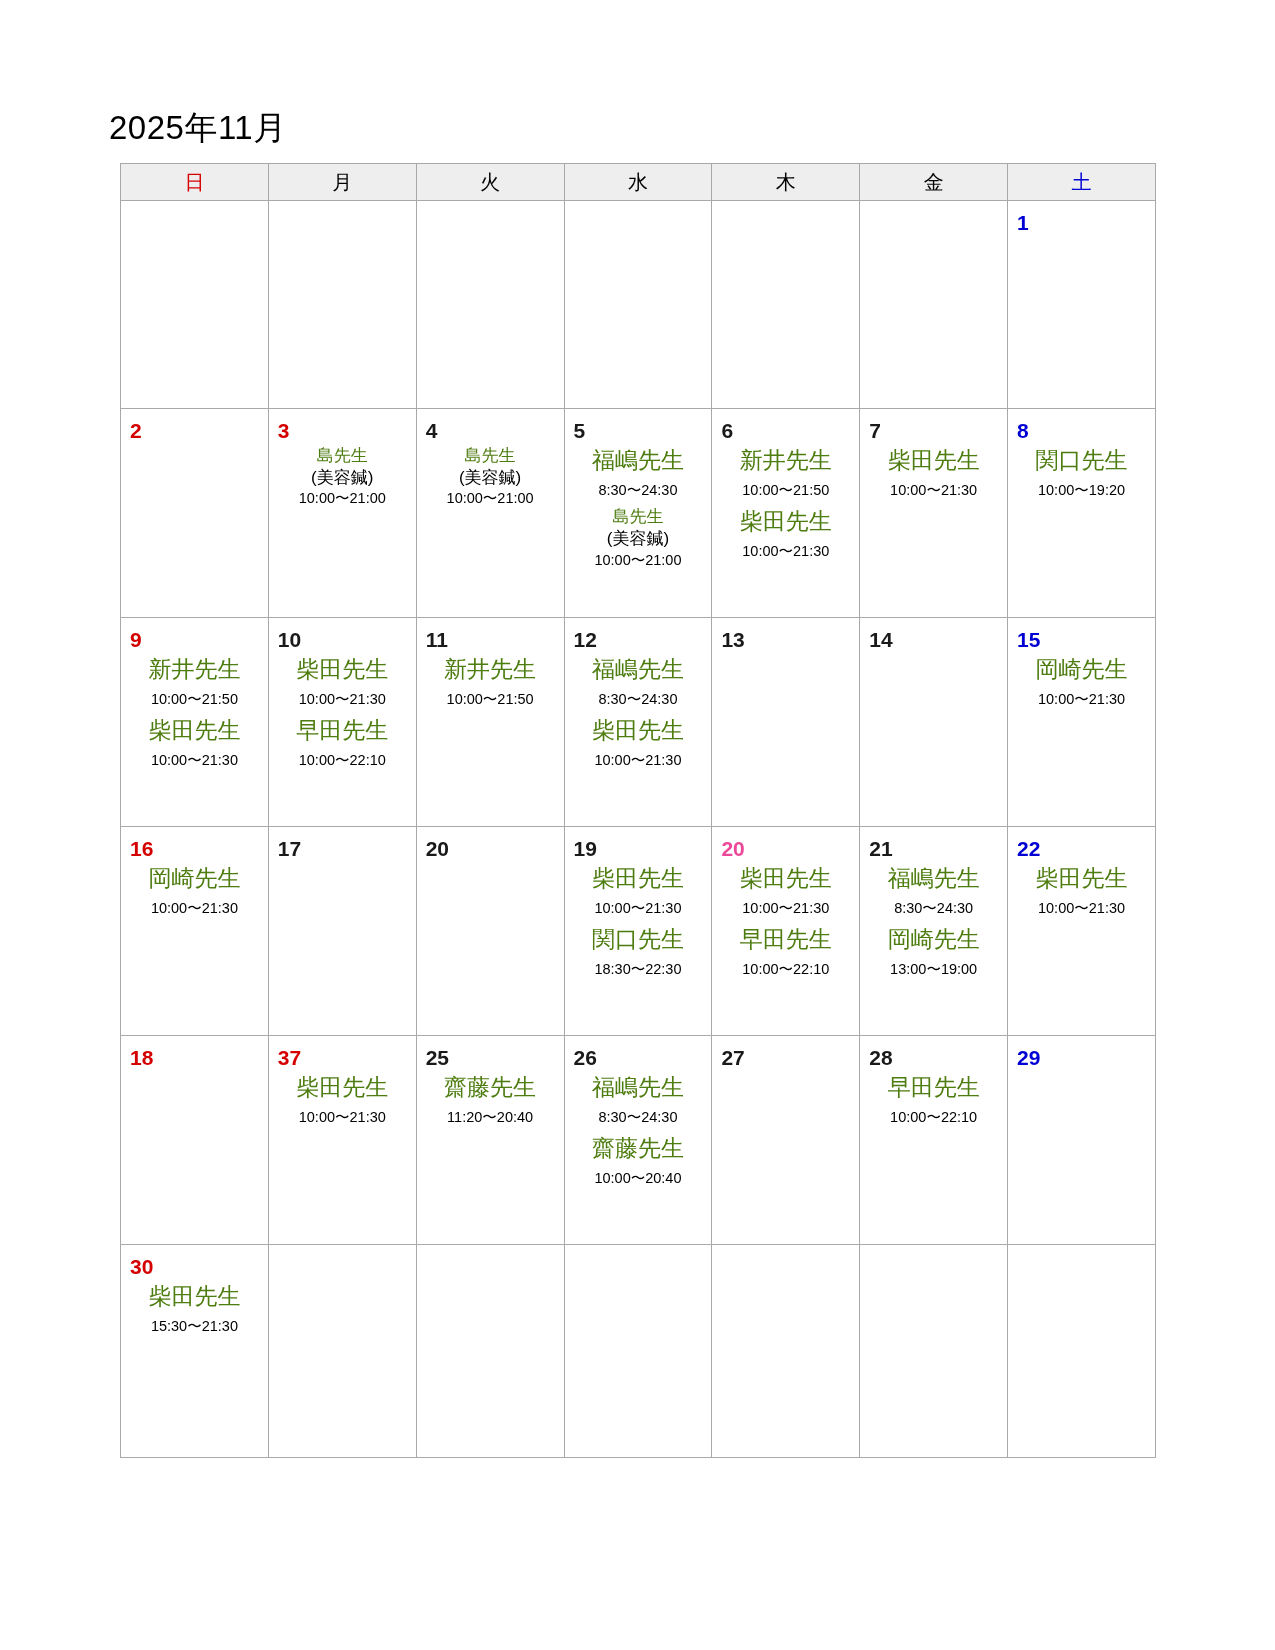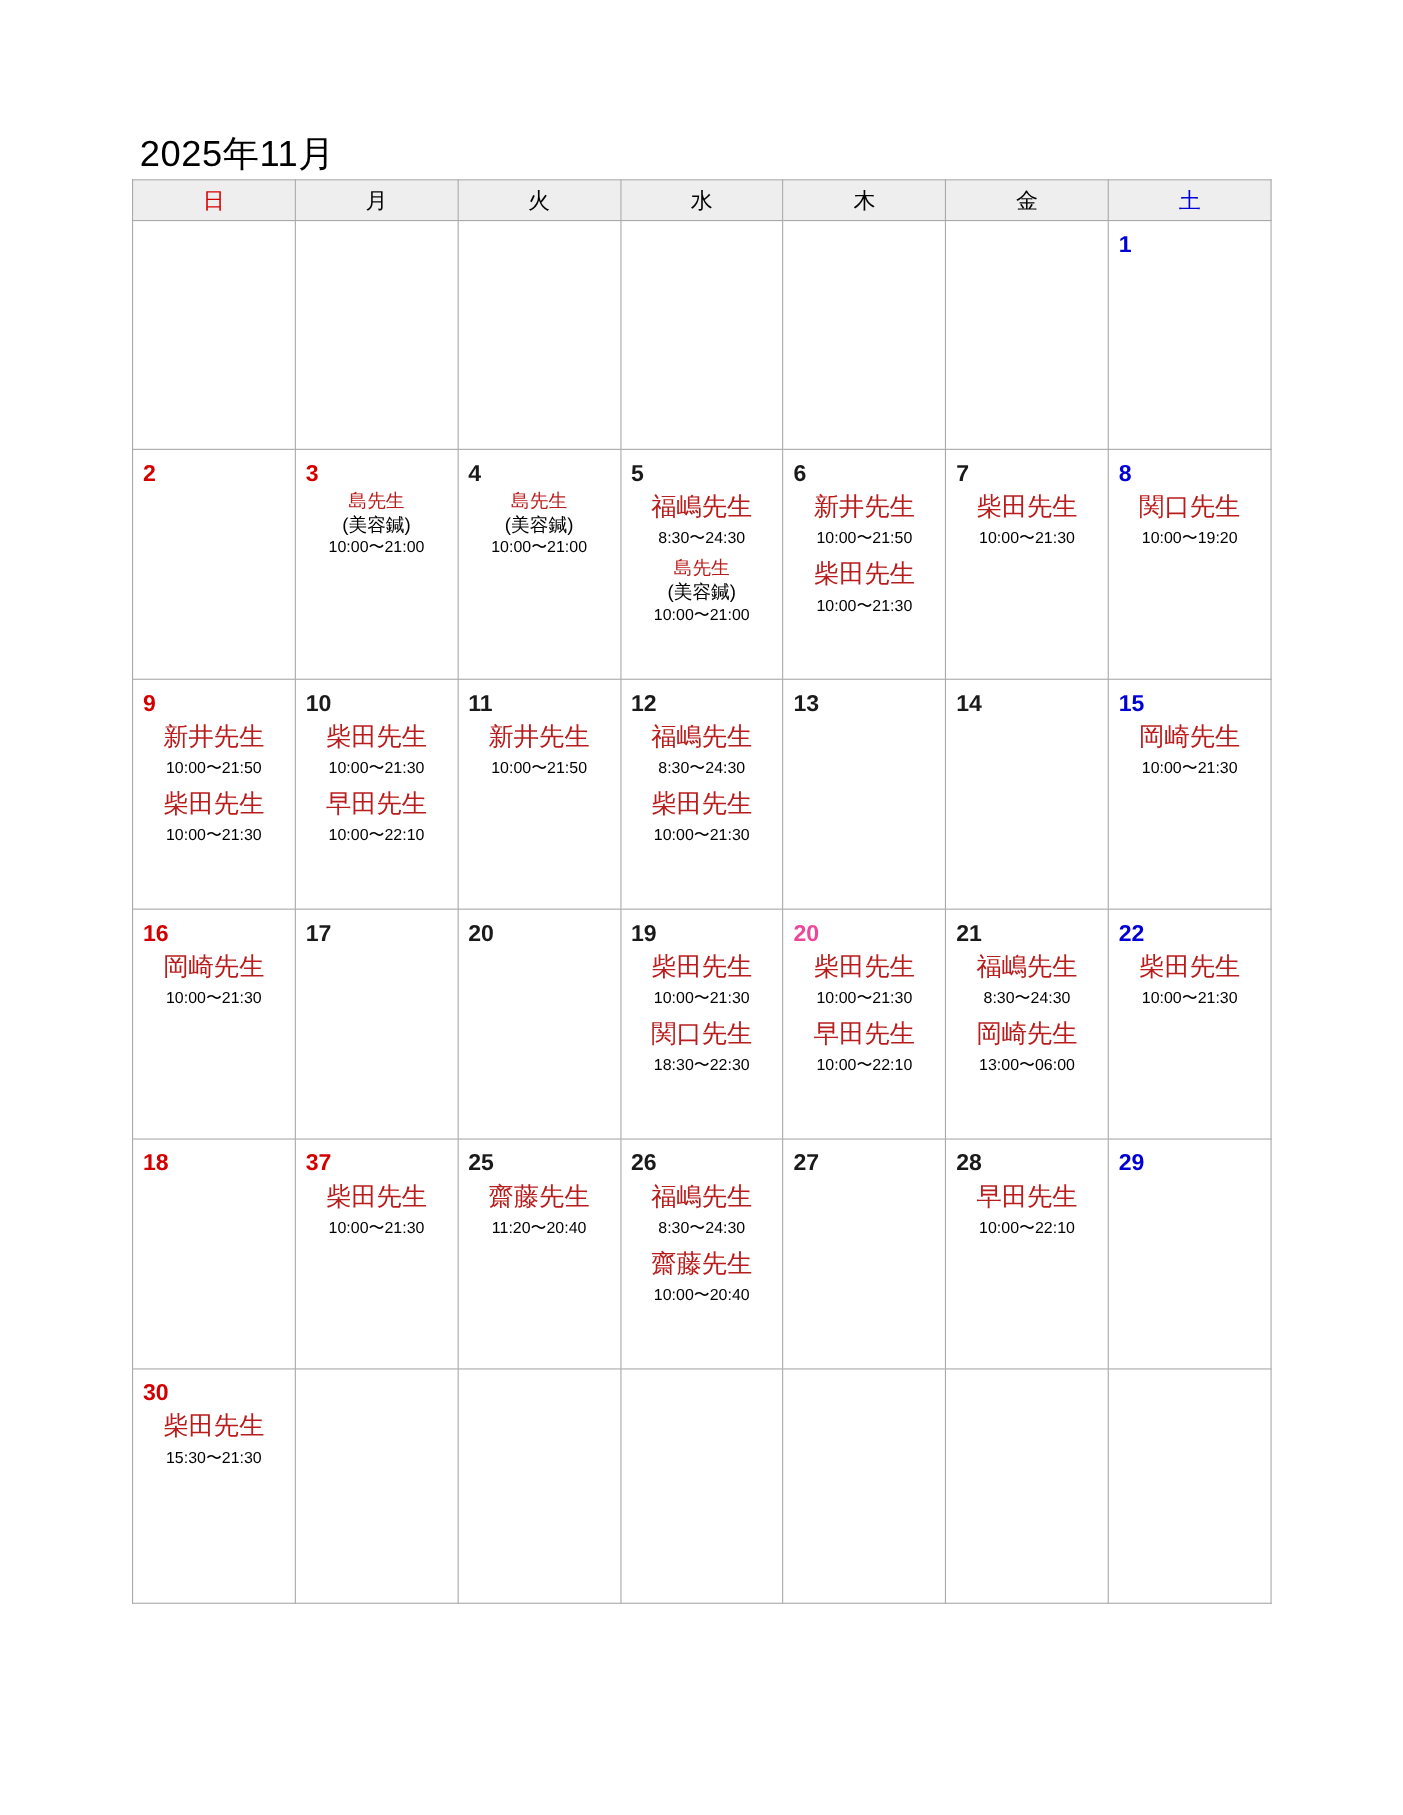--- a/index.html
+++ b/index.html
@@ -22,13 +22,12 @@
   }
   .title {
     position: absolute;
-    left: 127px;
+    left: 109px;
     top: 108px;
     font-size: 33px;
     letter-spacing: 0.5px;
     color: #000;
     line-height: 1.2;
-    margin-top: 12px;
   }
   table.calendar {
     position: absolute;

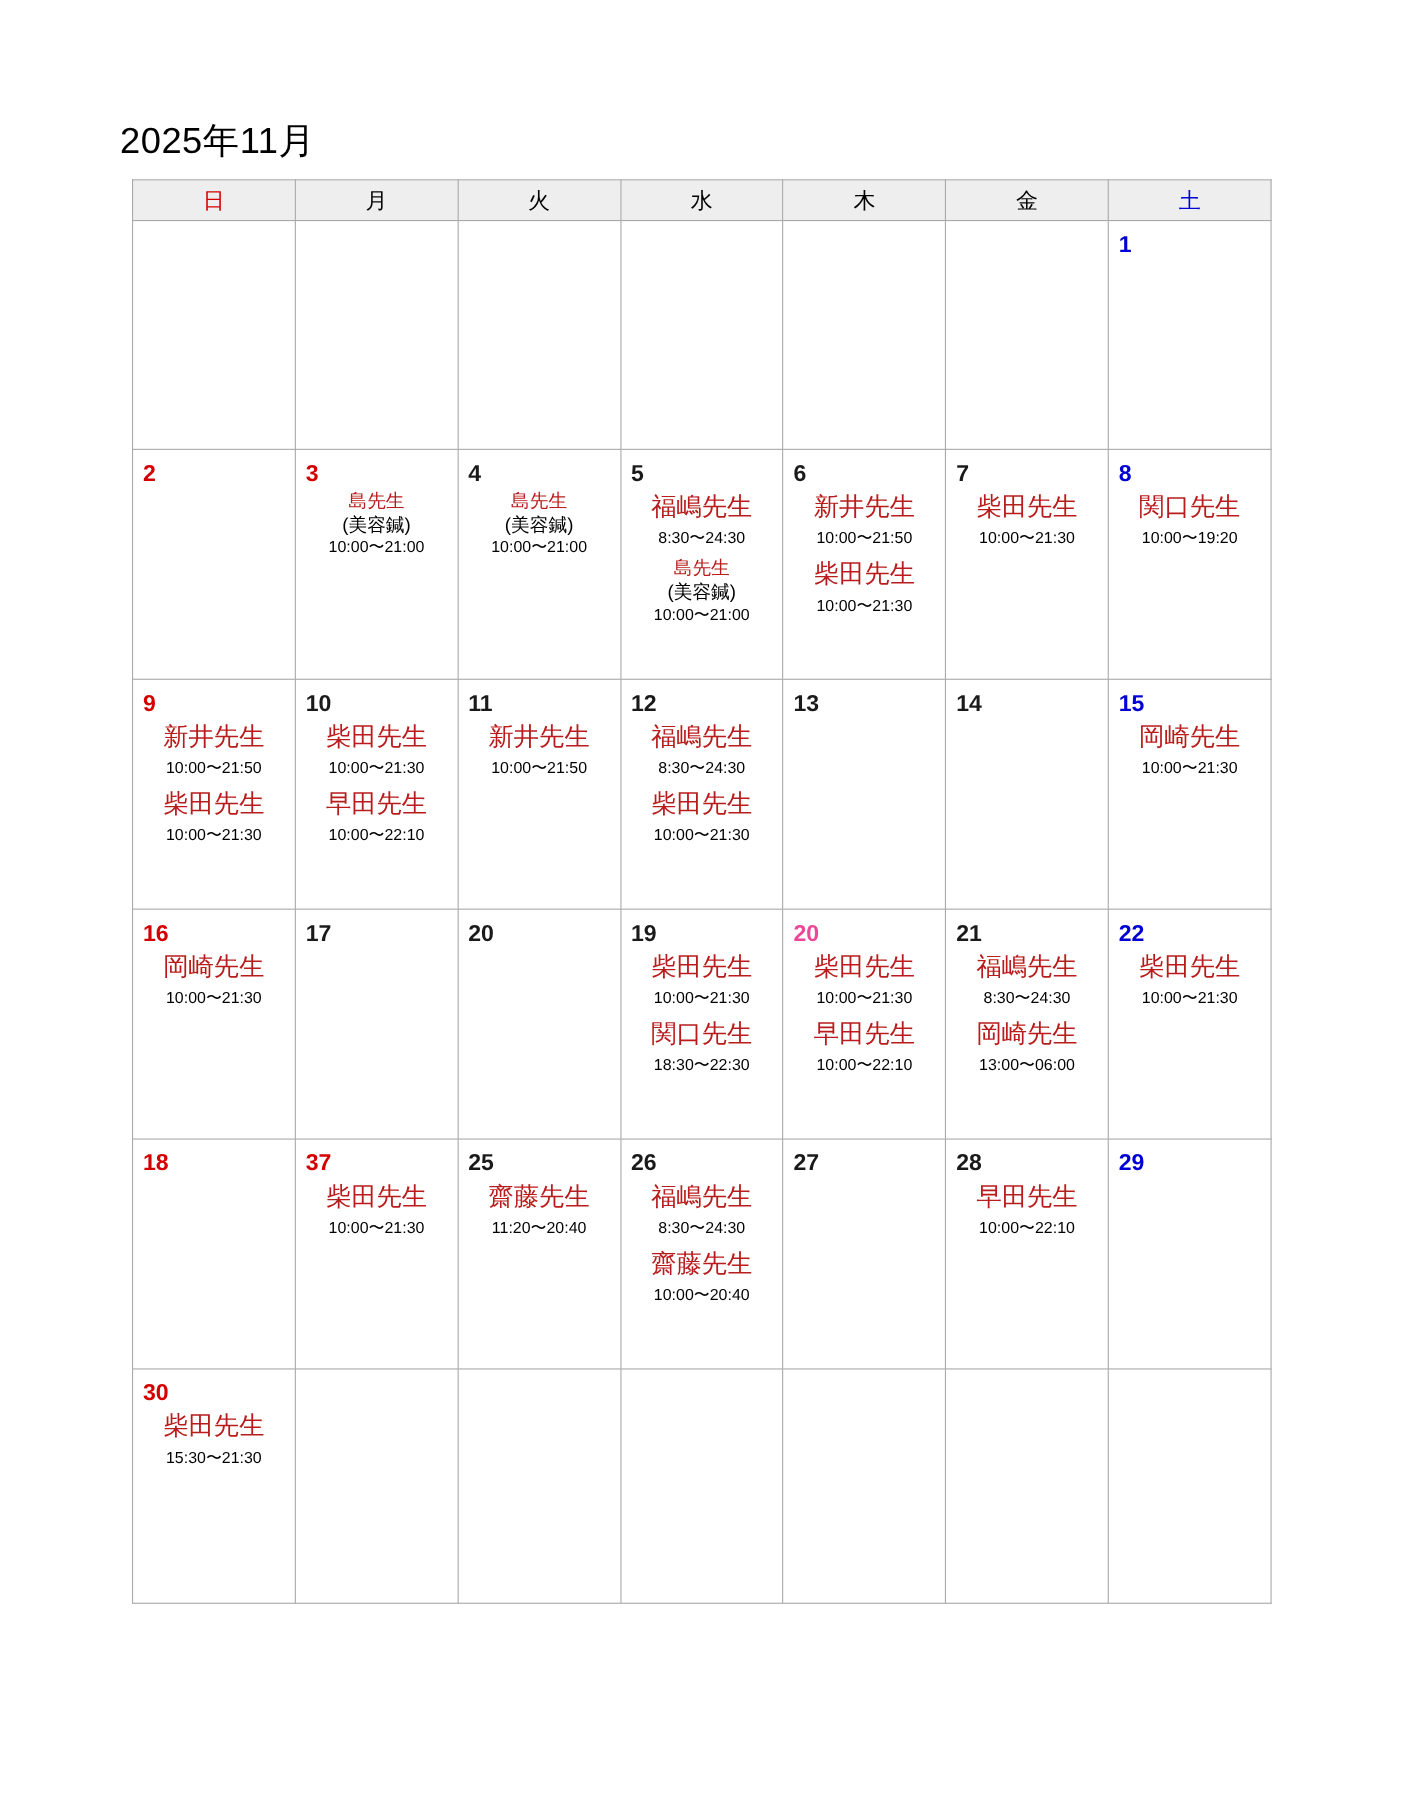--- a/index.html
+++ b/index.html
@@ -83,7 +83,7 @@
   .ev .name {
     font-size: 23px;
     line-height: 1.38;
-    color: #b91c1c;
+    color: #4d7c0f;
     white-space: nowrap;
   }
   .ev .name.small {

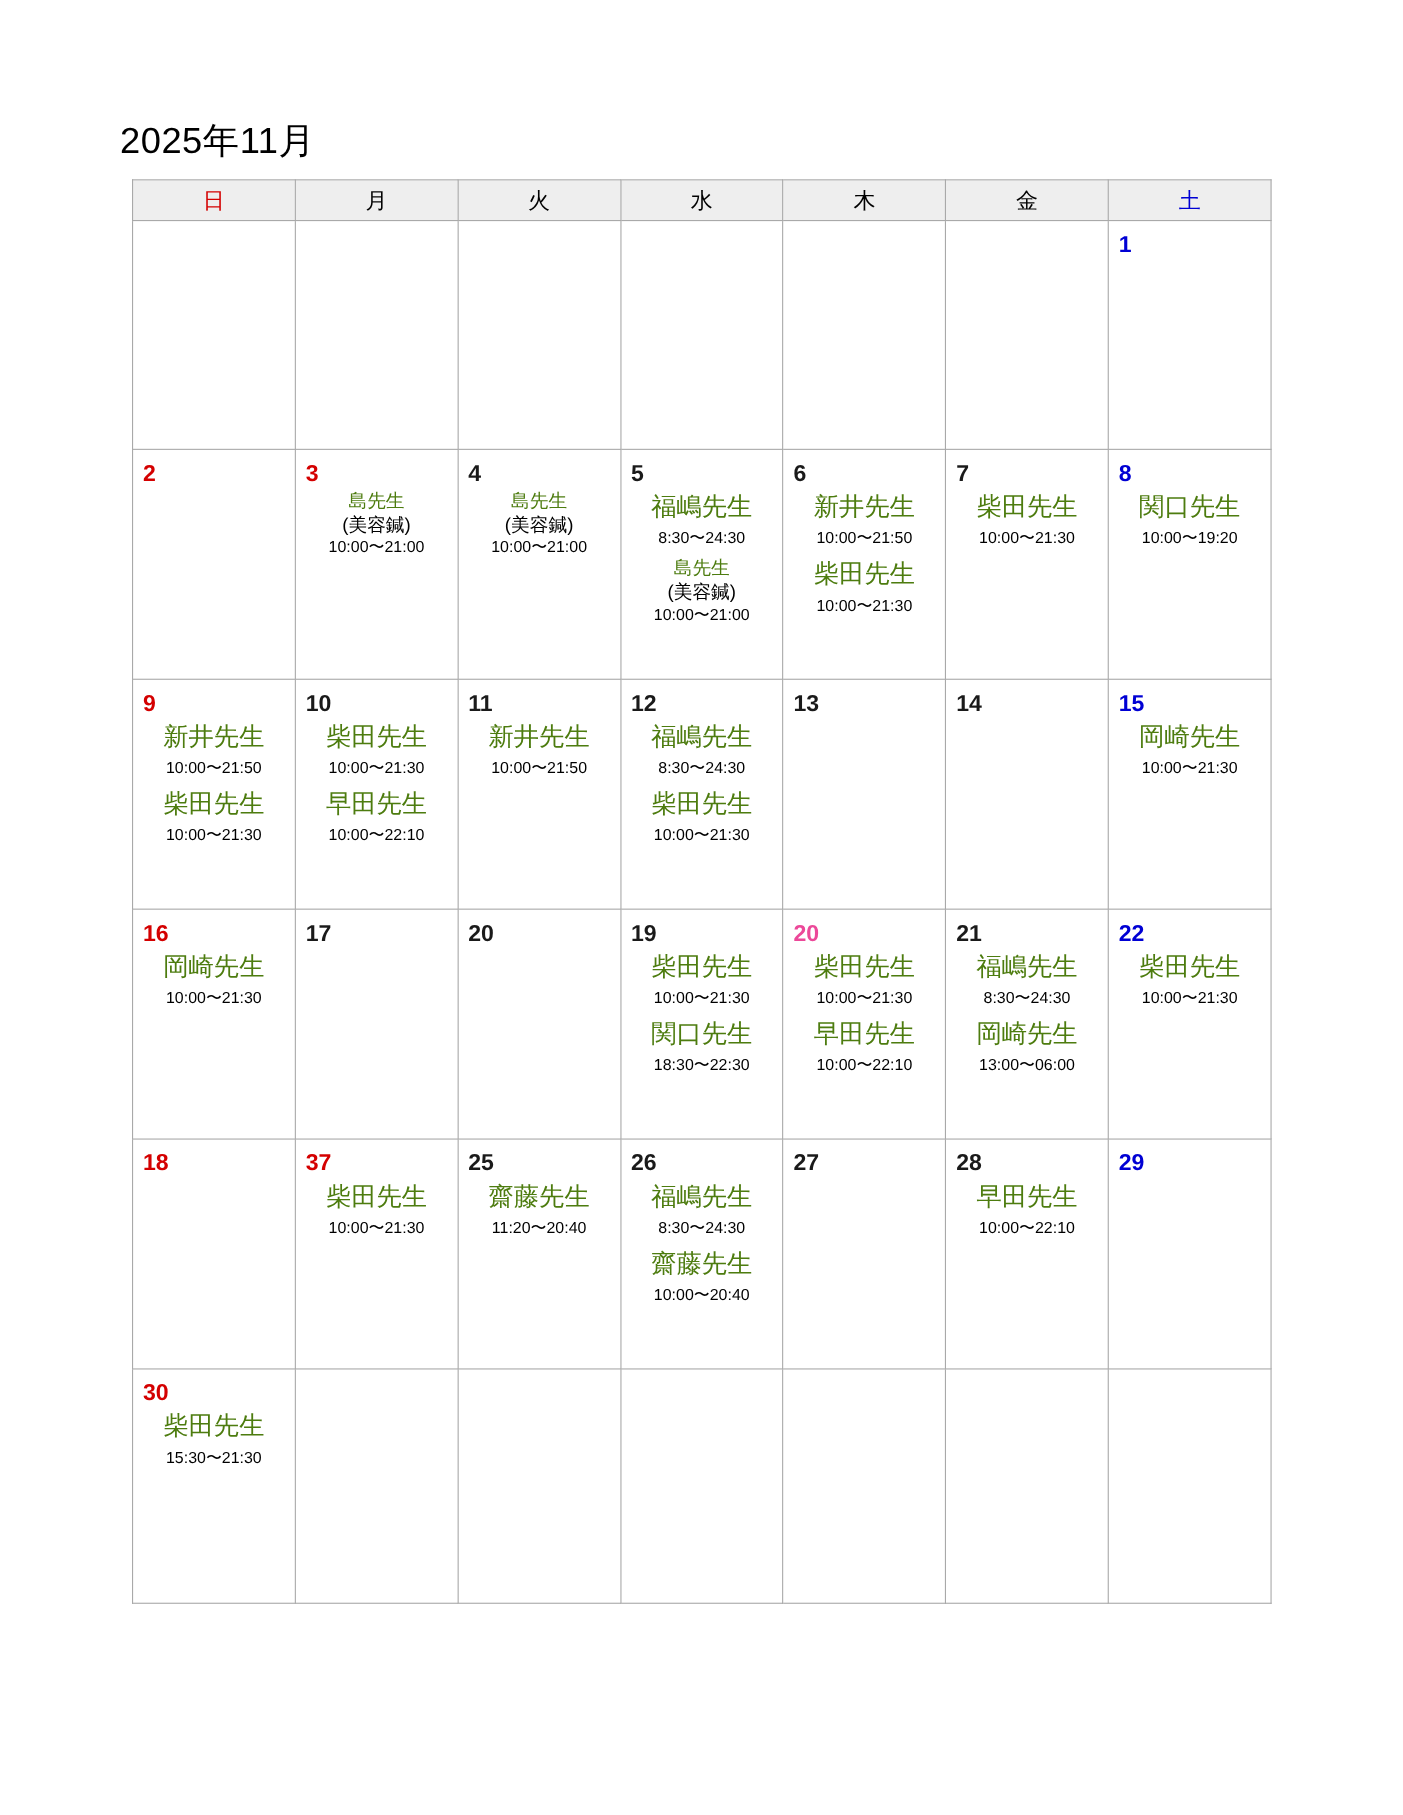--- a/index.html
+++ b/index.html
@@ -333,7 +333,7 @@
               </div>
               <div class="ev">
                 <div class="name">岡崎先生</div>
-                <div class="time">13:00〜06:00</div>
+                <div class="time">13:00〜19:00</div>
               </div>
             </div>
           </td>

